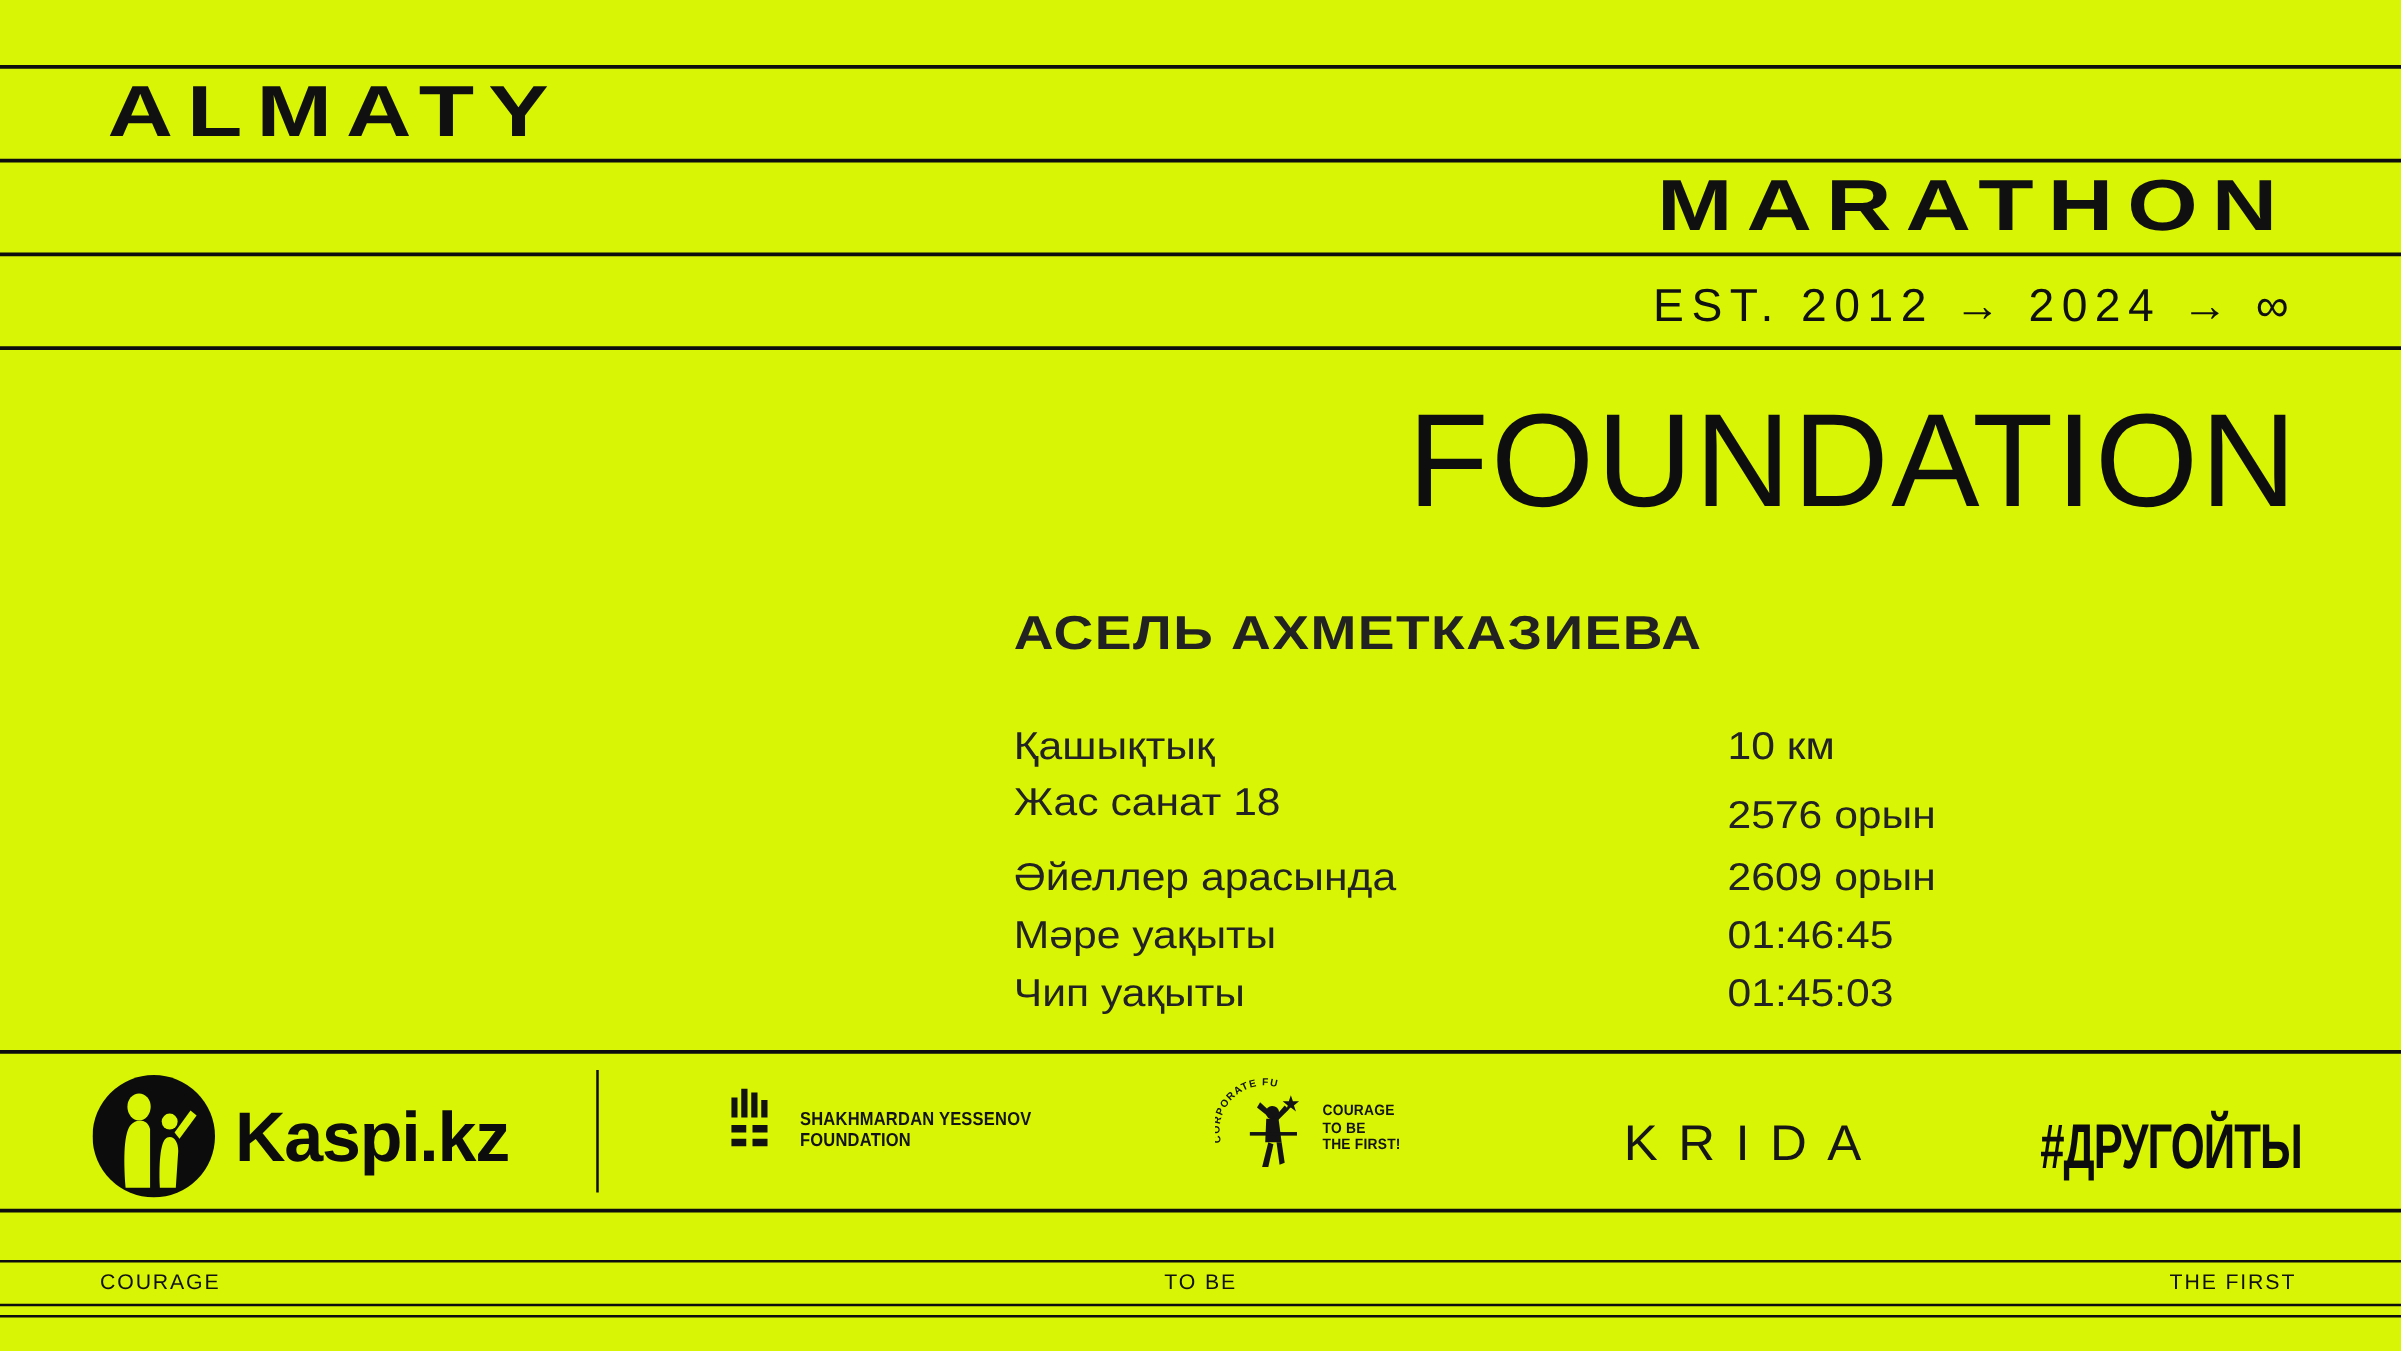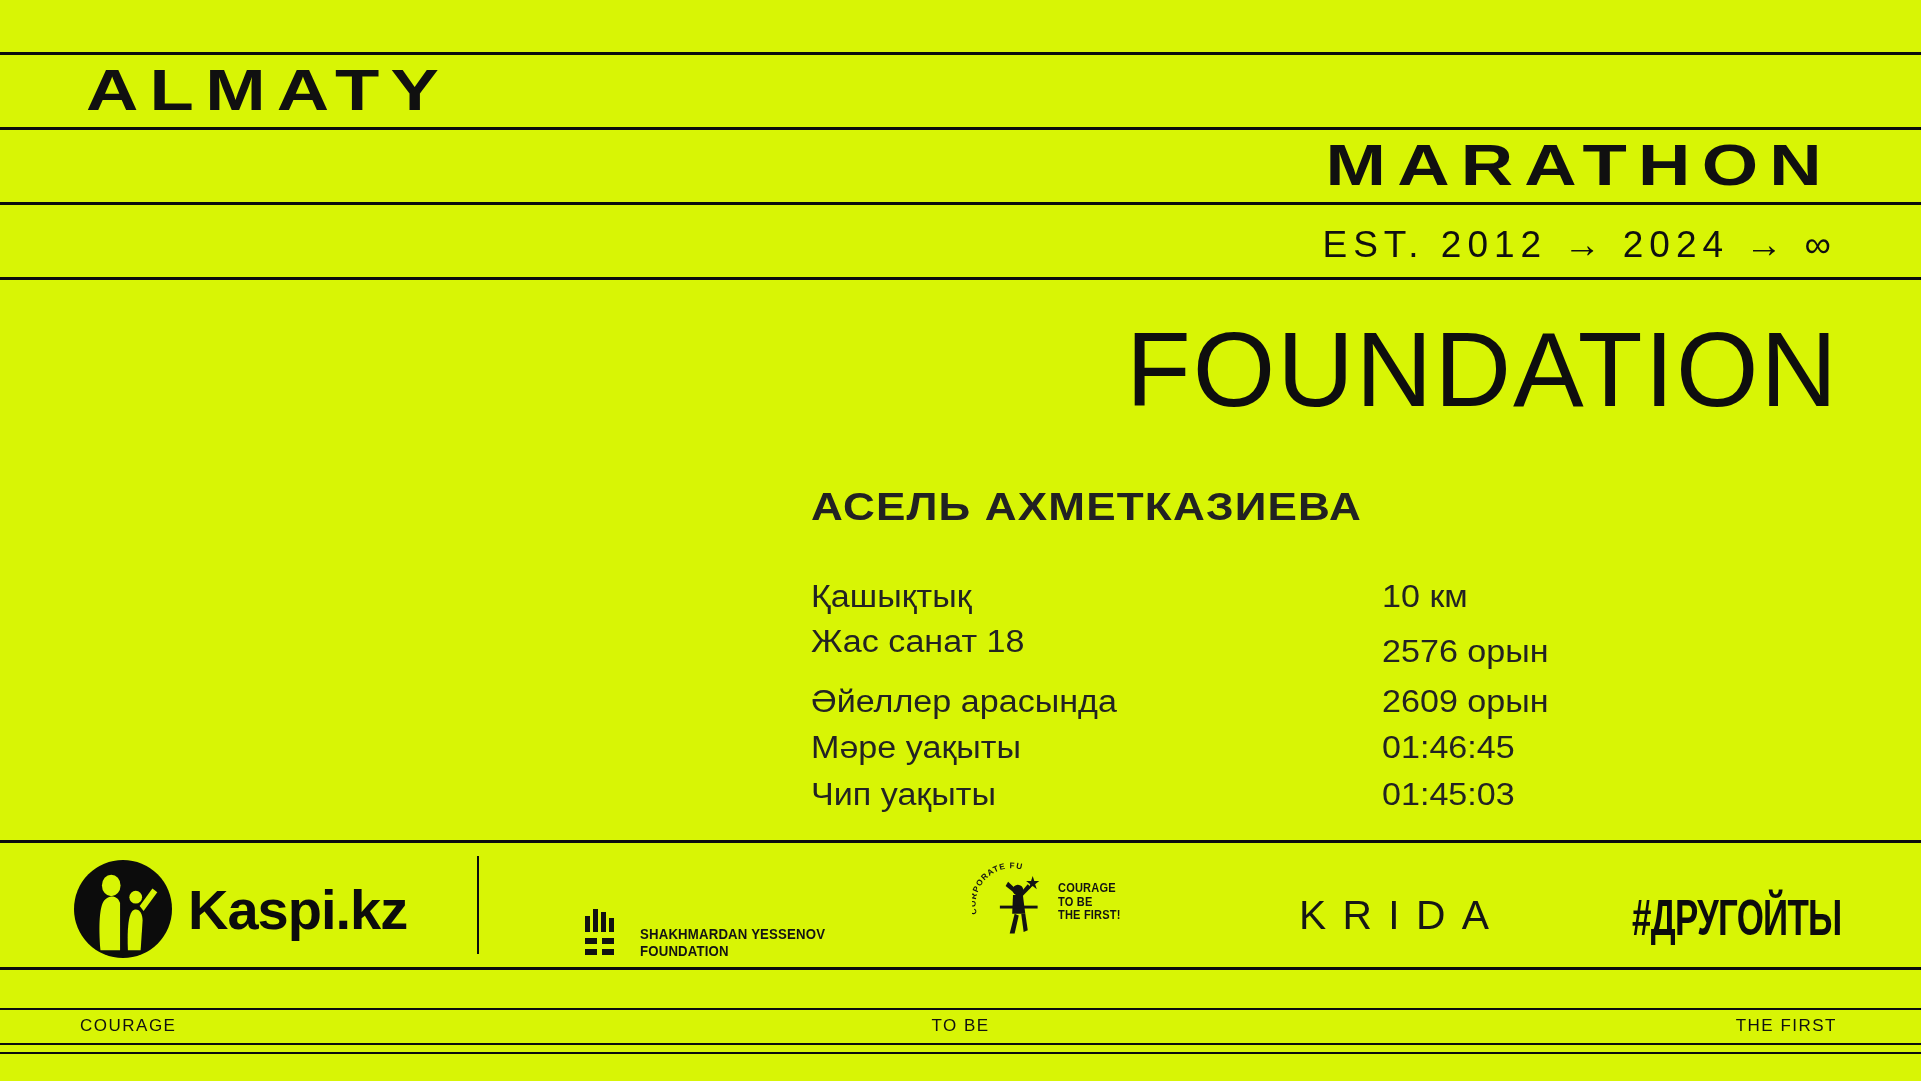--- a/index.html
+++ b/index.html
@@ -52,7 +52,7 @@
   .kaspi svg{width:98px; height:98px;}
   .kaspi .ktext{font-size:56px; font-weight:700; letter-spacing:-1px; margin-left:16px; color:#0c0c0c;}
   .vdivider{position:absolute; left:477px; top:856px; width:2px; height:98px; background:#0d0d0d;}
-  .yessenov{position:absolute; left:585px; top:908px; display:flex;}
+  .yessenov{position:absolute; left:585px; top:870px; display:flex;}
   .yessenov svg{width:30px; height:50px;}
   .yessenov .ytext{
     margin-left:25px; margin-top:17px;

